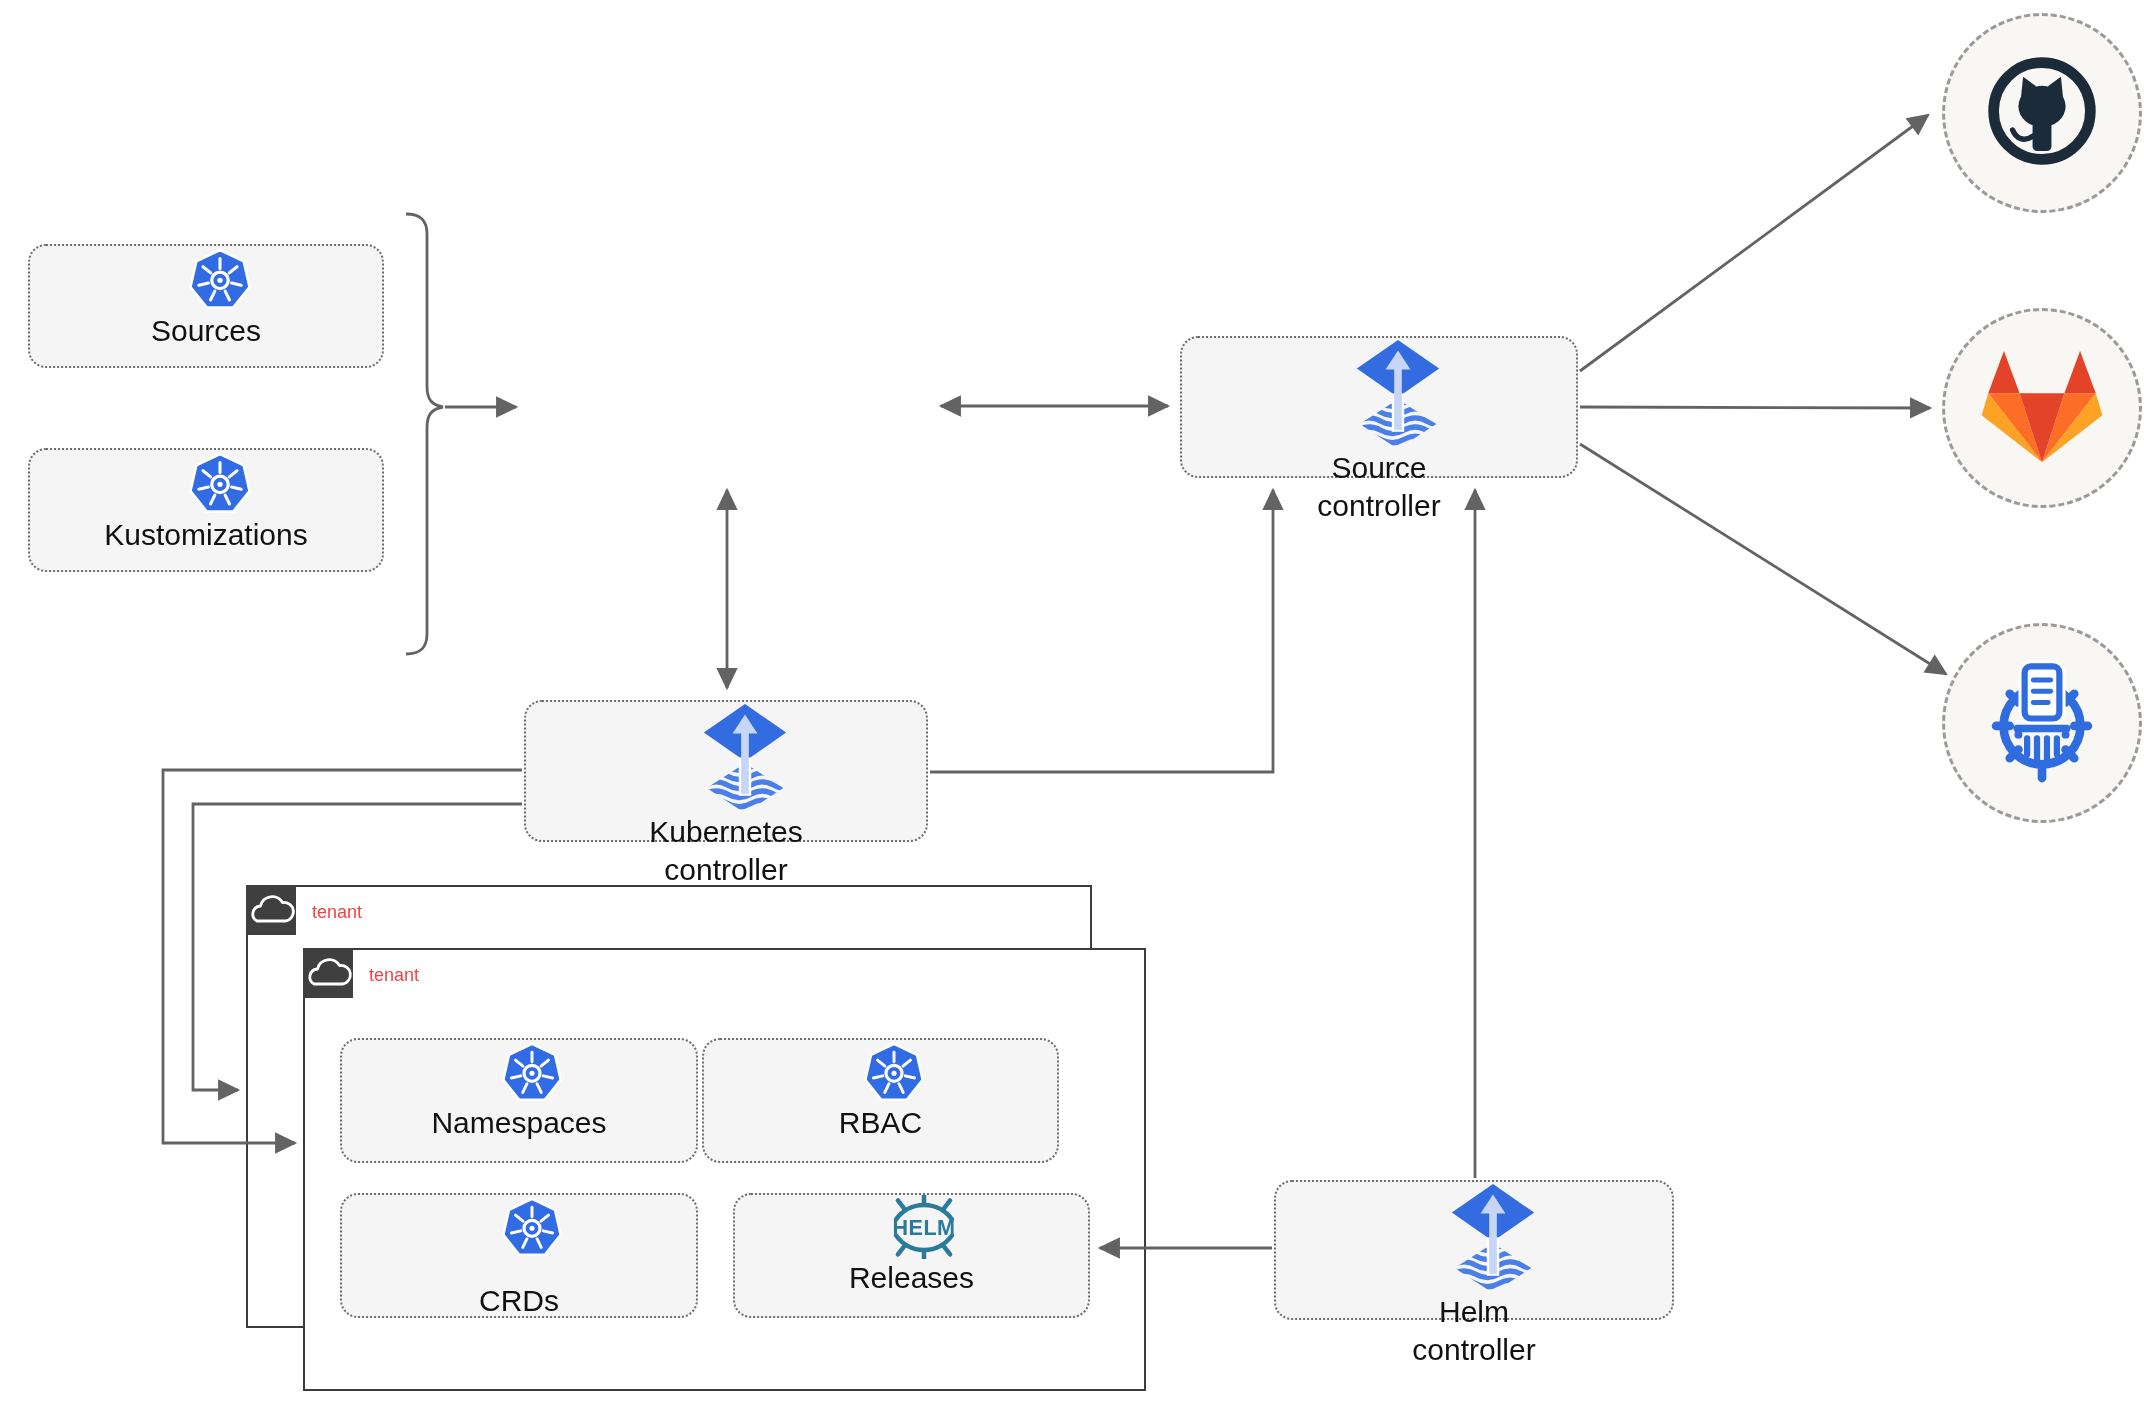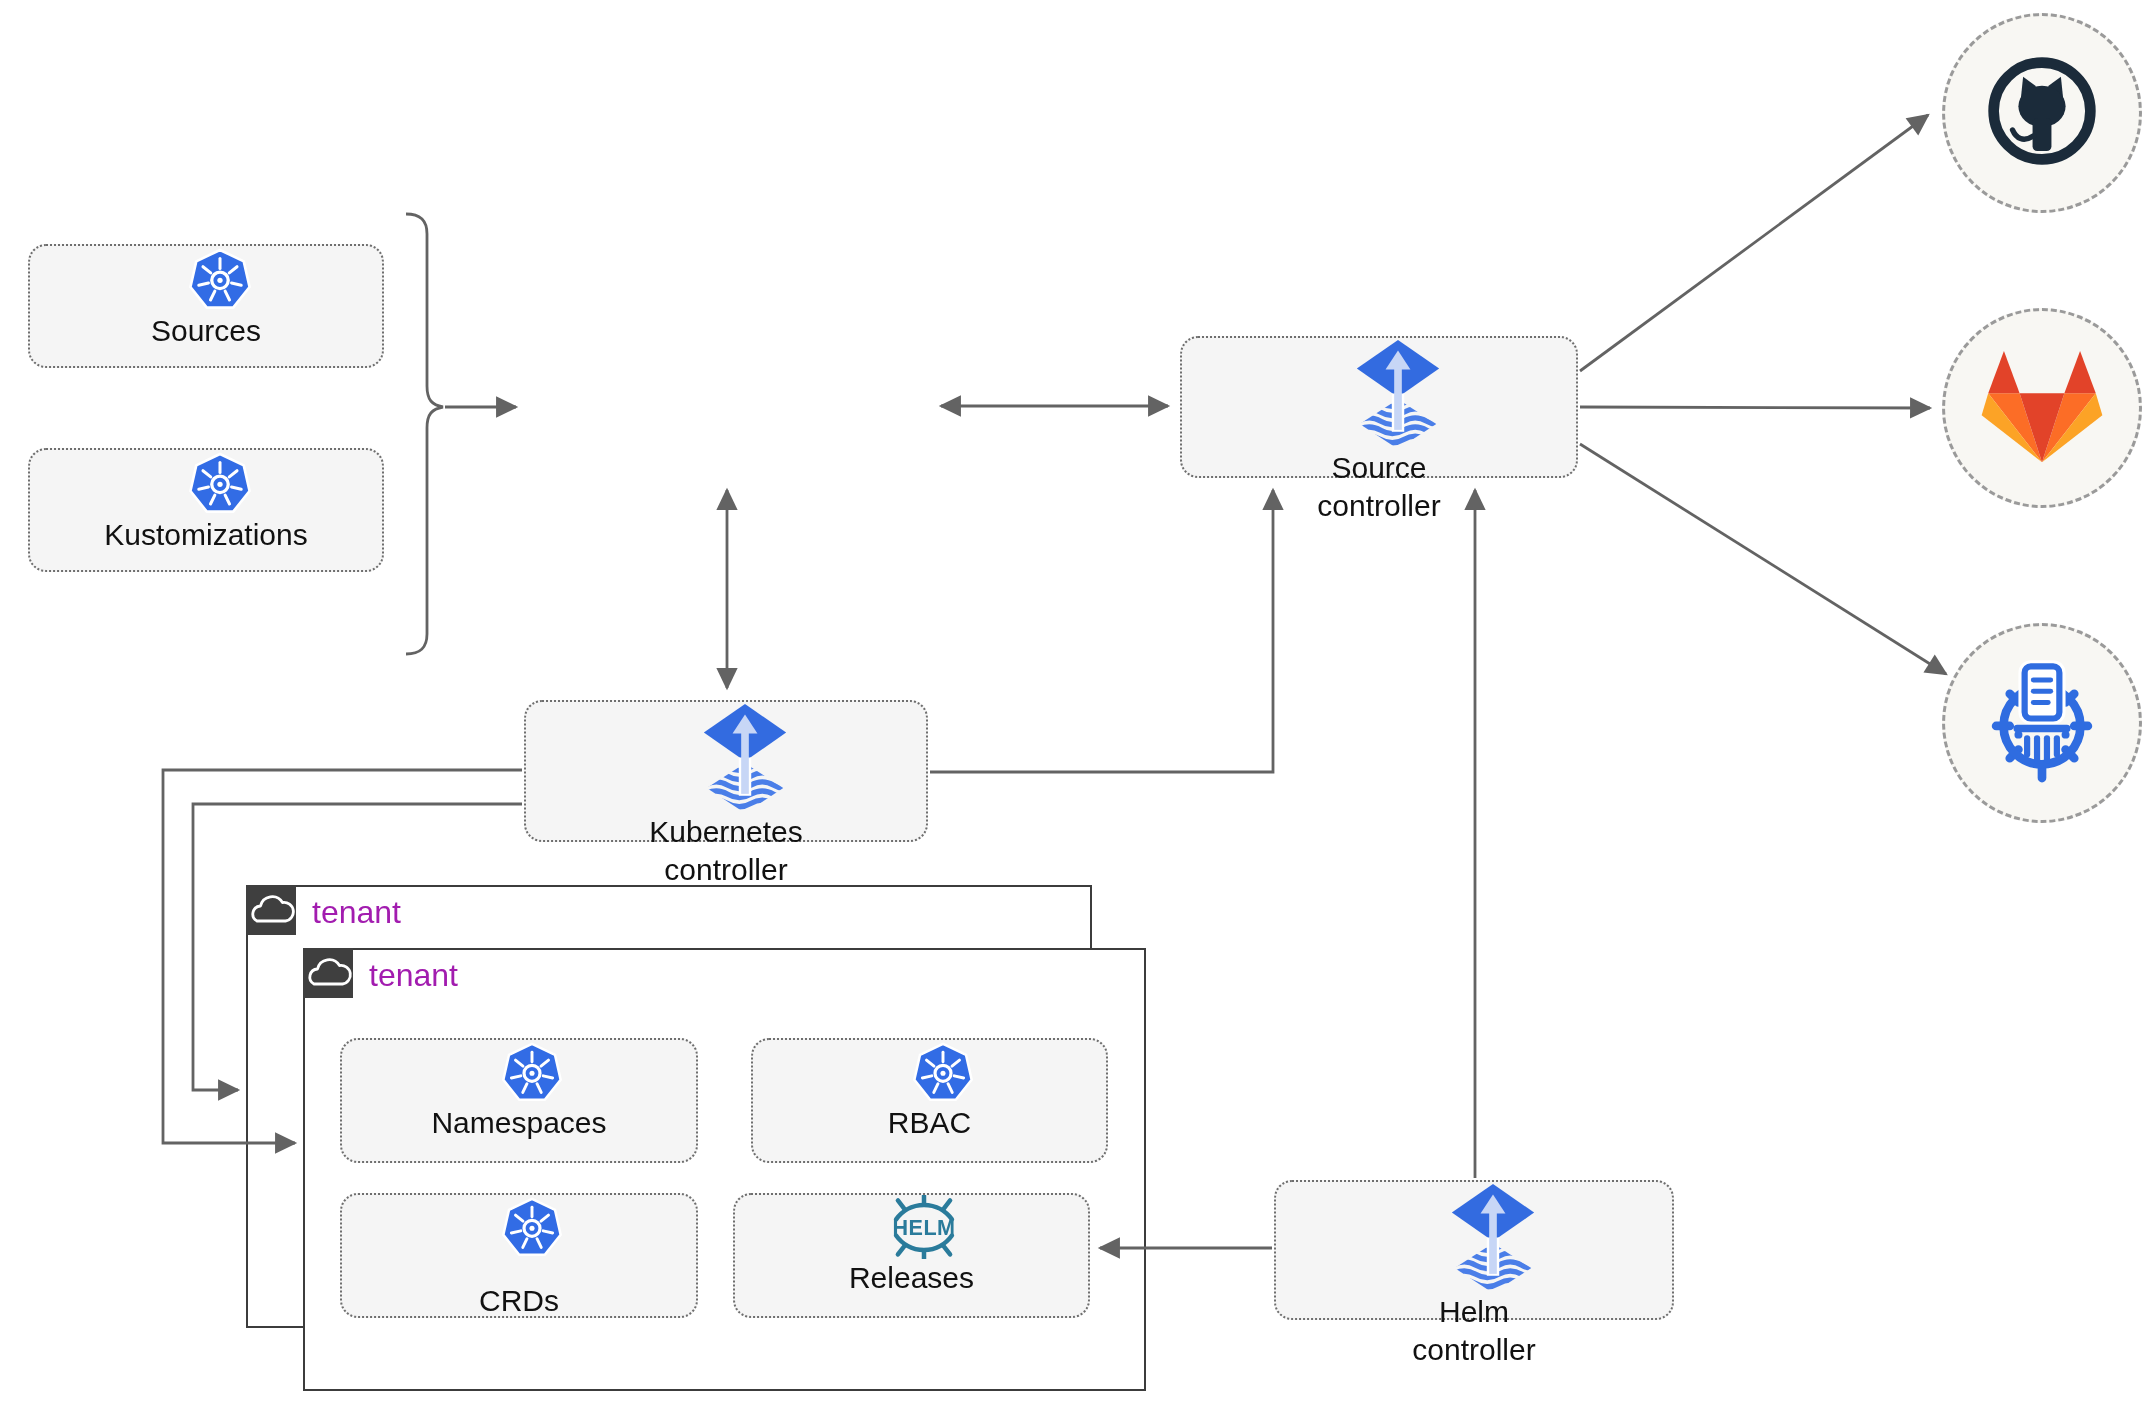--- a/index.html
+++ b/index.html
@@ -32,7 +32,7 @@
   }
   .tenant .tenant-lbl{
     position:absolute;left:64px;top:0;height:50px;display:flex;align-items:center;
-    font-size:32px;color:#a21caf;
+    font-size:18px;color:#ef4444;
   }
   #wires{position:absolute;left:0;top:0;z-index:6;pointer-events:none;}
   .z1{z-index:1}.z2{z-index:2}.z3{z-index:3}

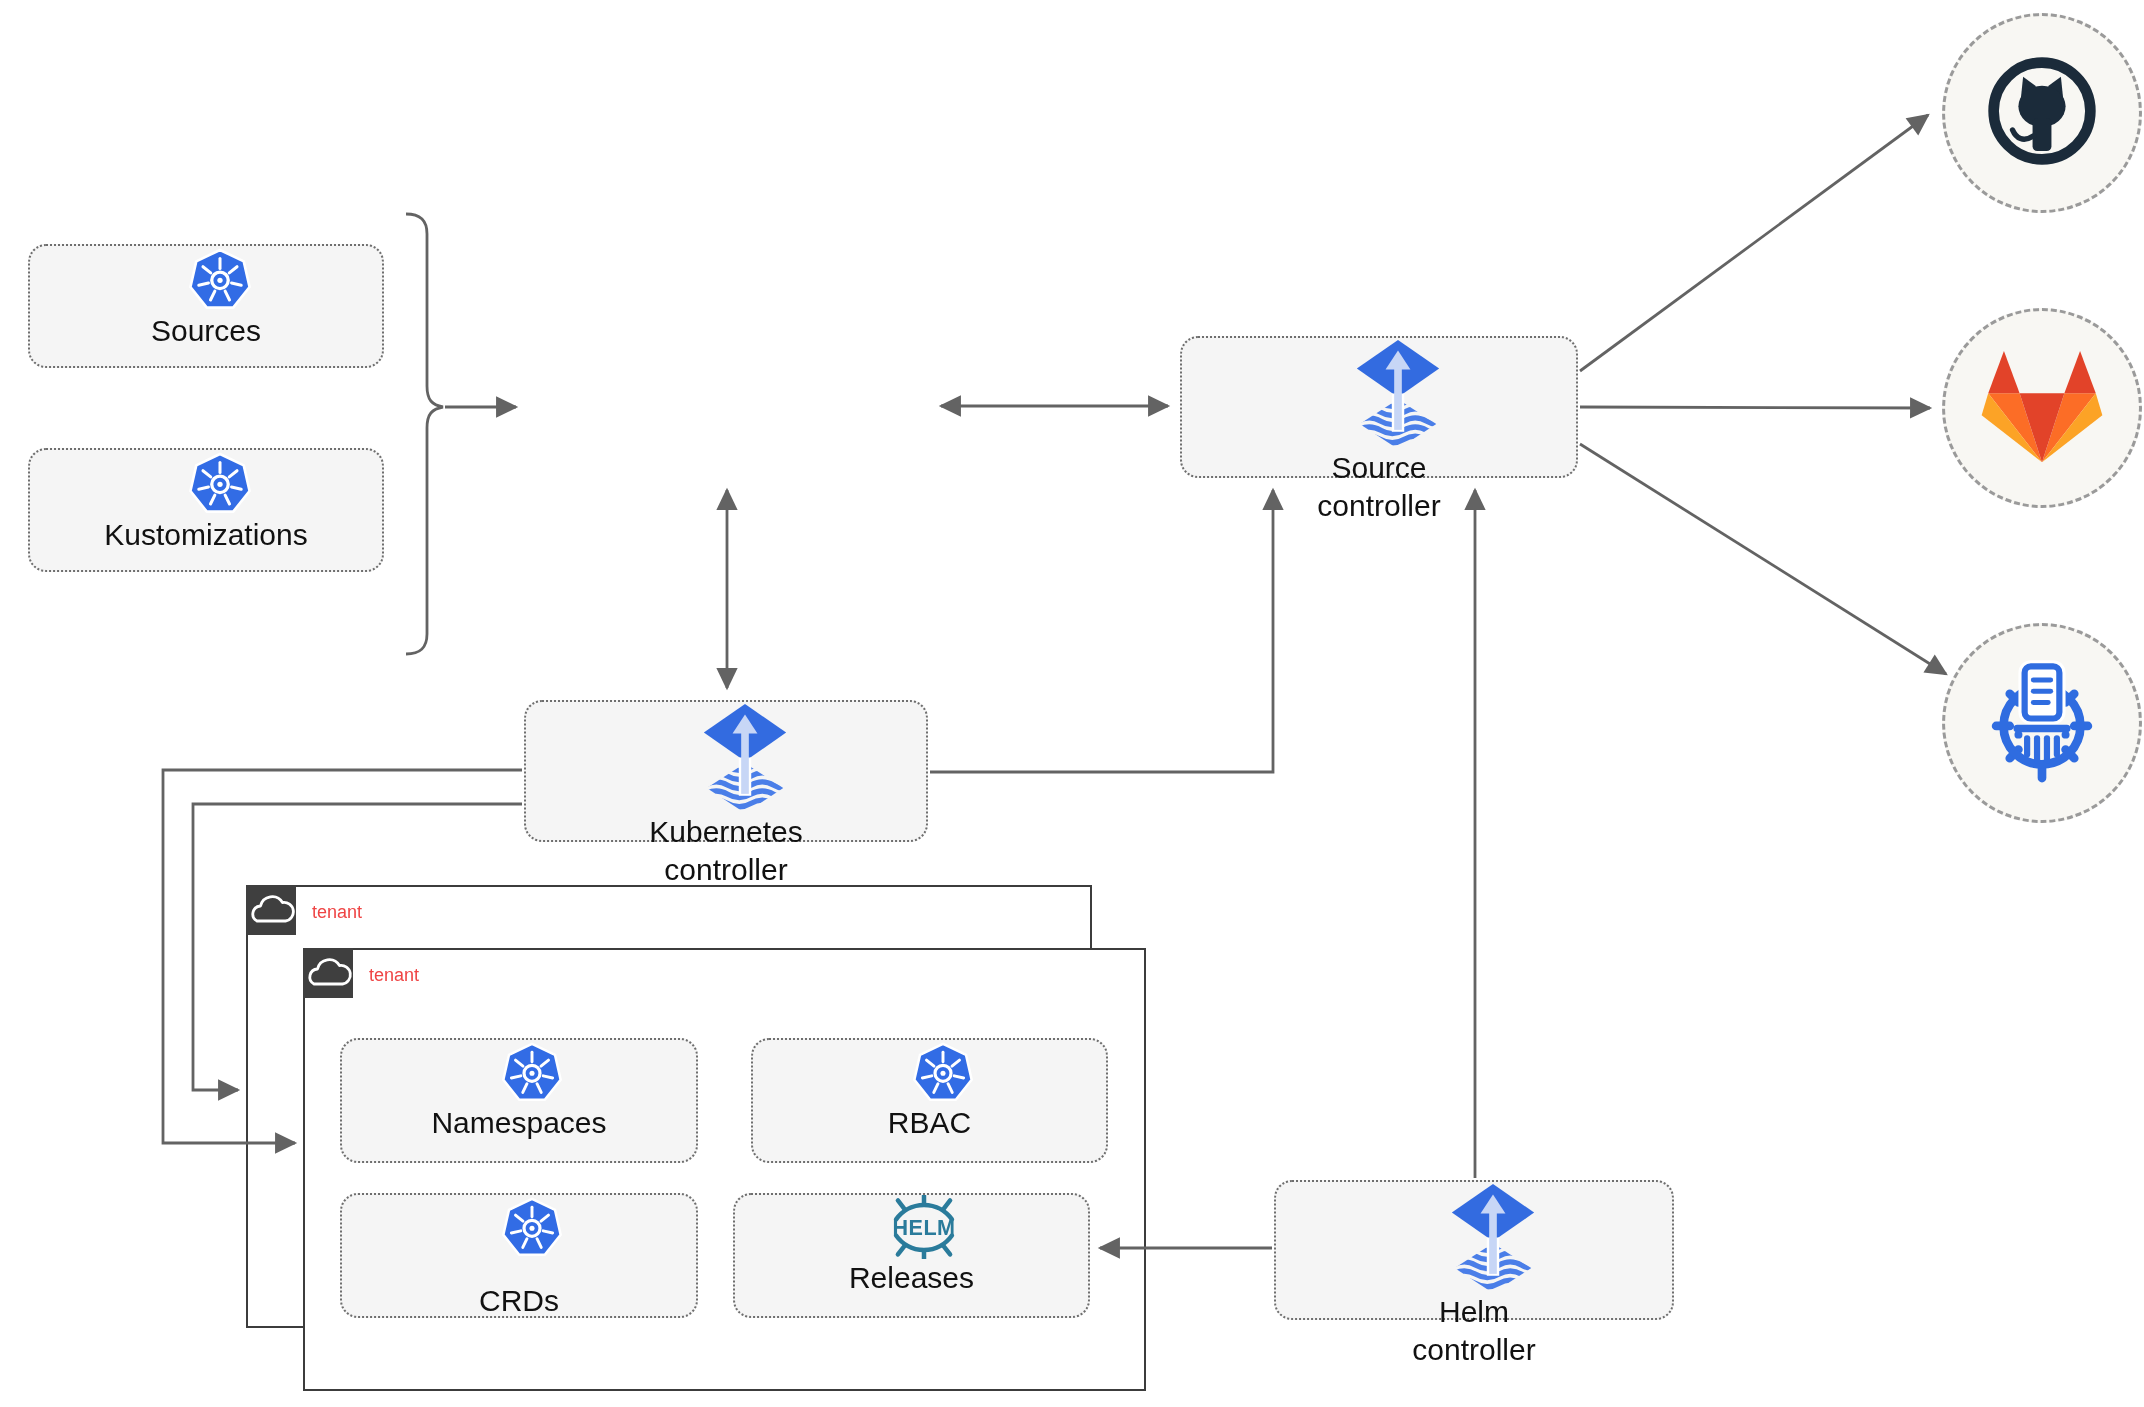--- a/index.html
+++ b/index.html
@@ -215,7 +215,7 @@
     <span class="lbl">Namespaces</span>
   </div>
 
-  <div class="node z3" style="left:751px;top:1038px;width:357px;height:125px;align-items:center;">
+  <div class="node z3" style="left:702px;top:1038px;width:357px;height:125px;align-items:center;">
     <span class="icon" style="margin-left:26px;">
       <svg width="64" height="64" viewBox="0 0 100 100">
           <use href="#sym-k8s"></use>

